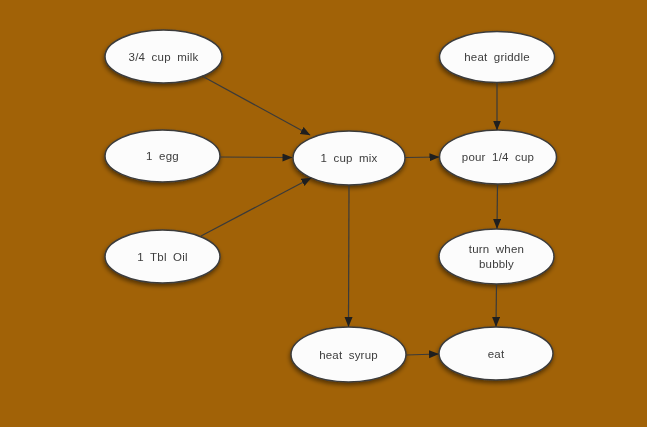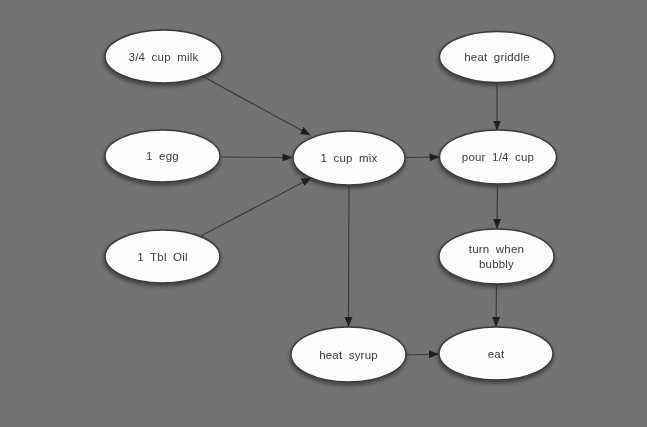--- a/index.html
+++ b/index.html
@@ -12,7 +12,7 @@
     position: relative;
     width: 647px;
     height: 427px;
-    background: #737373;
+    background: #a16207;
     overflow: hidden;
   }
   svg { display: block; }

